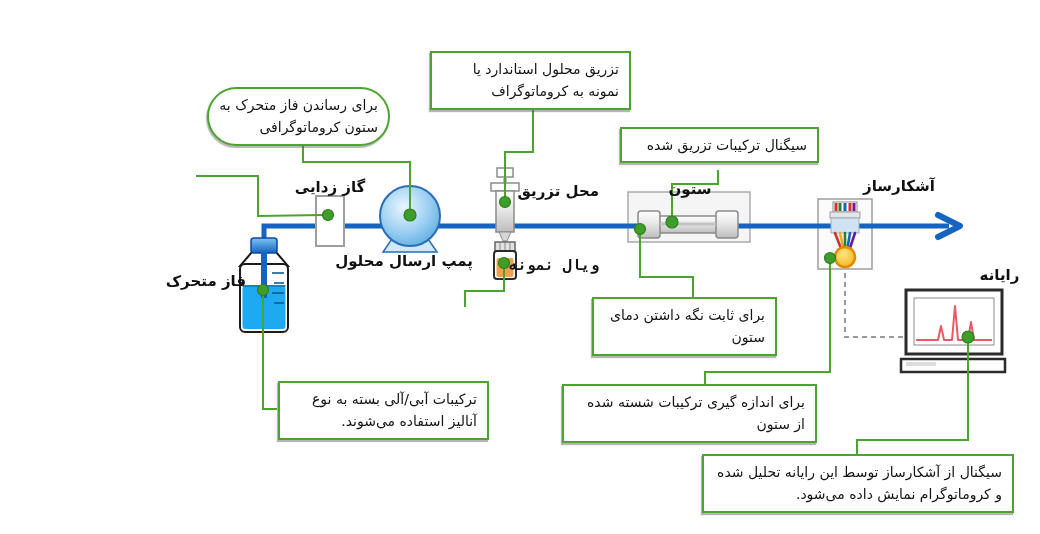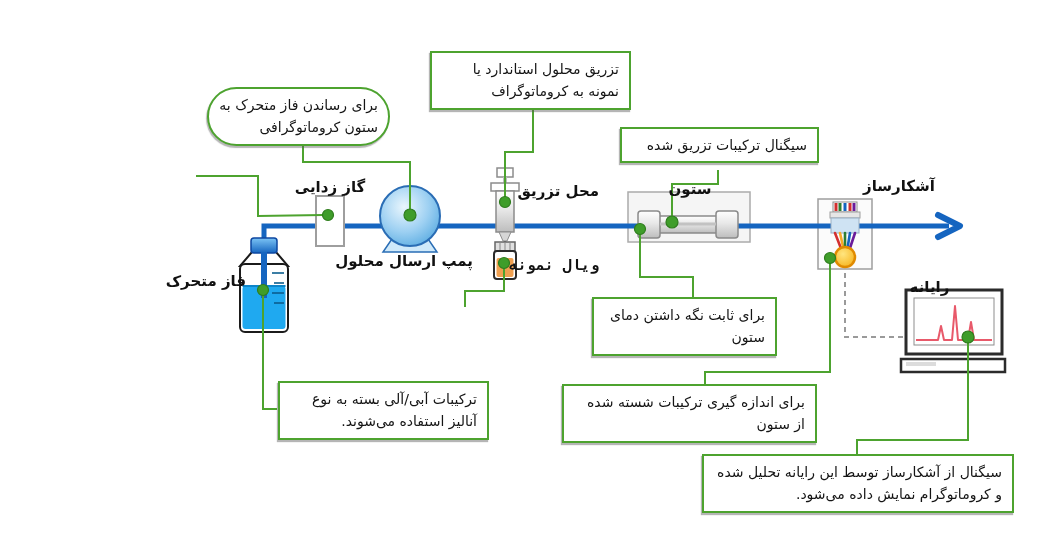--- a/index.html
+++ b/index.html
@@ -181,7 +181,7 @@
   <div class="lbl" style="left:517px;top:256px;width:82px;text-align:right;font-family:Liberation Mono, monospace;">ویال نمونه</div>
   <div class="lbl" style="left:665px;top:180px;width:50px;">ستون</div>
   <div class="lbl" style="left:854px;top:177px;width:76px;margin-left:7px;">آشکارساز</div>
-  <div class="lbl" style="left:892px;top:266px;width:75px;margin-top:12px;">رایانه</div>
+  <div class="lbl" style="left:962px;top:266px;width:75px;">رایانه</div>
   <div class="lbl" style="left:178px;top:272px;width:68px;text-align:left;">فاز متحرک</div>
 
 </div>

